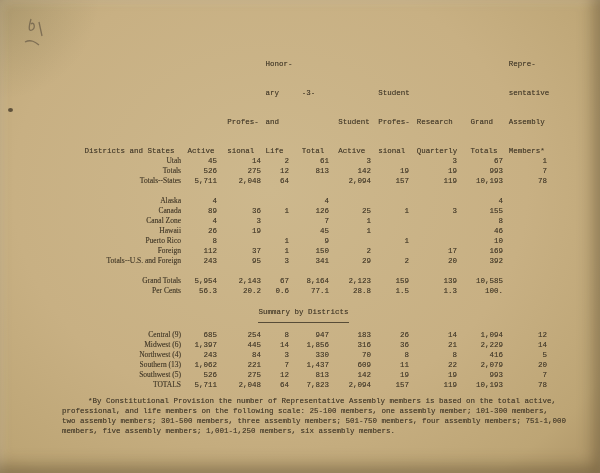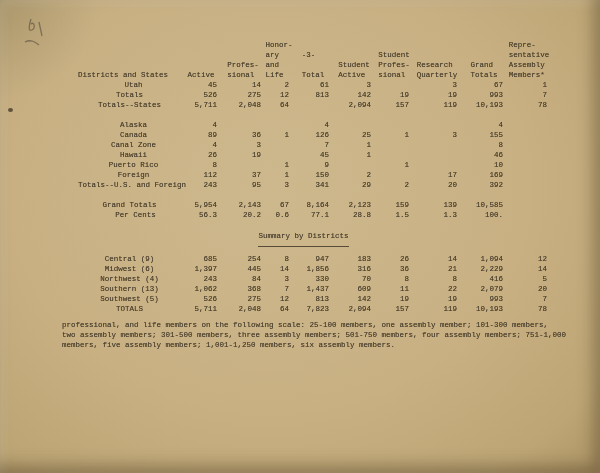--- a/index.html
+++ b/index.html
@@ -25,7 +25,7 @@
   thead th{text-align:center;}
   th.label-head{text-align:left;padding-left:22px;}
   .hstack{display:inline-block;text-align:left;}
-  .hline{min-height:10px;}
+  .hline{min-height:10px;margin-top:19px;}
   tbody tr{height:10px;}
   tbody tr.spacer td{height:9px;}
   tbody tr.spacer-sm td{height:8px;}

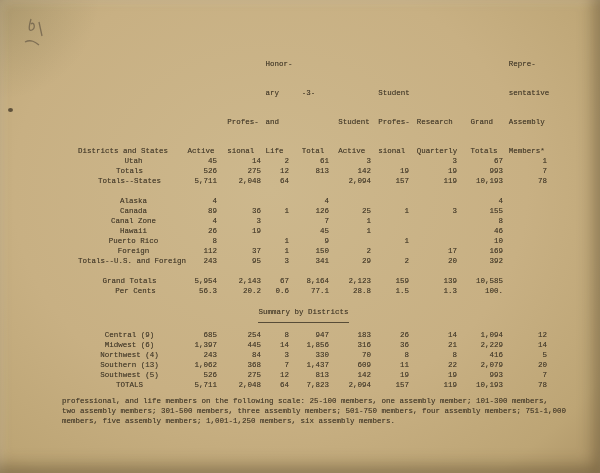--- a/index.html
+++ b/index.html
@@ -23,7 +23,7 @@
   table{border-collapse:collapse;table-layout:fixed;width:495px;}
   th,td{padding:0;margin:0;font-weight:normal;vertical-align:bottom;white-space:nowrap;}
   thead th{text-align:center;}
-  th.label-head{text-align:left;padding-left:22px;}
+  th.label-head{text-align:center;padding-left:22px;}
   .hstack{display:inline-block;text-align:left;}
   .hline{min-height:10px;margin-top:19px;}
   tbody tr{height:10px;}

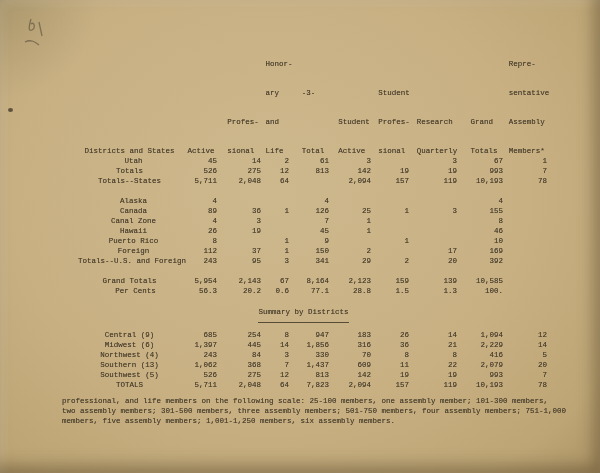--- a/index.html
+++ b/index.html
@@ -29,7 +29,7 @@
   tbody tr{height:10px;}
   tbody tr.spacer td{height:9px;}
   tbody tr.spacer-sm td{height:8px;}
-  td.label-cell{text-align:center;padding-left:22px;}
+  td.label-cell{text-align:right;padding-left:22px;font-family:Liberation Serif, serif;}
   td.label-cell.indent-1{padding-left:30px;}
   td.label-cell.indent-2{padding-left:34px;}
   td.num-cell{text-align:right;padding-right:4px;}

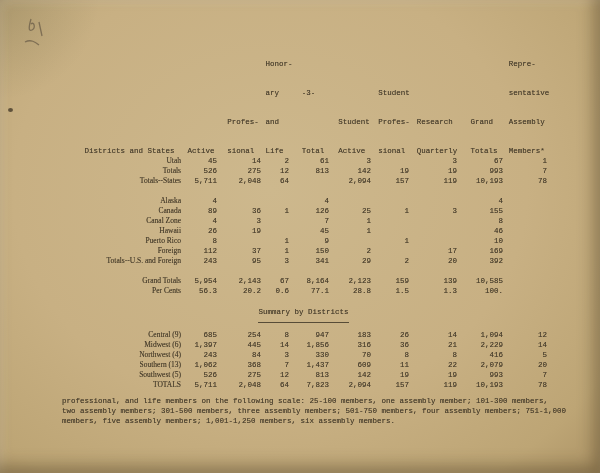--- a/index.html
+++ b/index.html
@@ -280,7 +280,7 @@
           <tr>
             <td class="label-cell indent-0">Southern (13)</td>
             <td class="num-cell">1,062</td>
-            <td class="num-cell">368</td>
+            <td class="num-cell">221</td>
             <td class="num-cell">7</td>
             <td class="num-cell">1,437</td>
             <td class="num-cell">609</td>

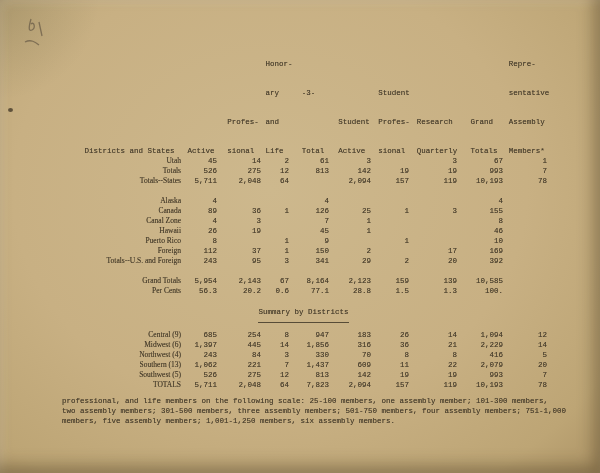--- a/index.html
+++ b/index.html
@@ -317,6 +317,7 @@
     </table>
 
     <div class="footnote">
+      <div class="fn-line fn-first">*By Constitutional Provision the number of Representative Assembly members is based on the total active,</div>
       <div class="fn-line">professional, and life members on the following scale: 25-100 members, one assembly member; 101-300 members,</div>
       <div class="fn-line">two assembly members; 301-500 members, three assembly members; 501-750 members, four assembly members; 751-1,000</div>
       <div class="fn-line">members, five assembly members; 1,001-1,250 members, six assembly members.</div>

